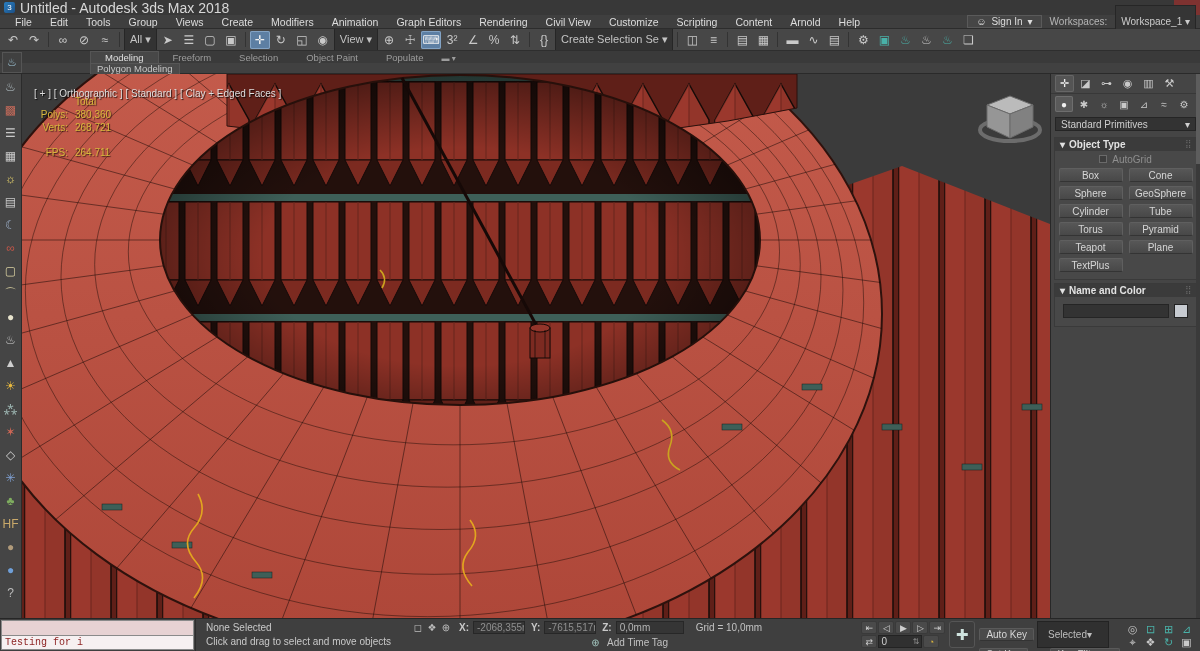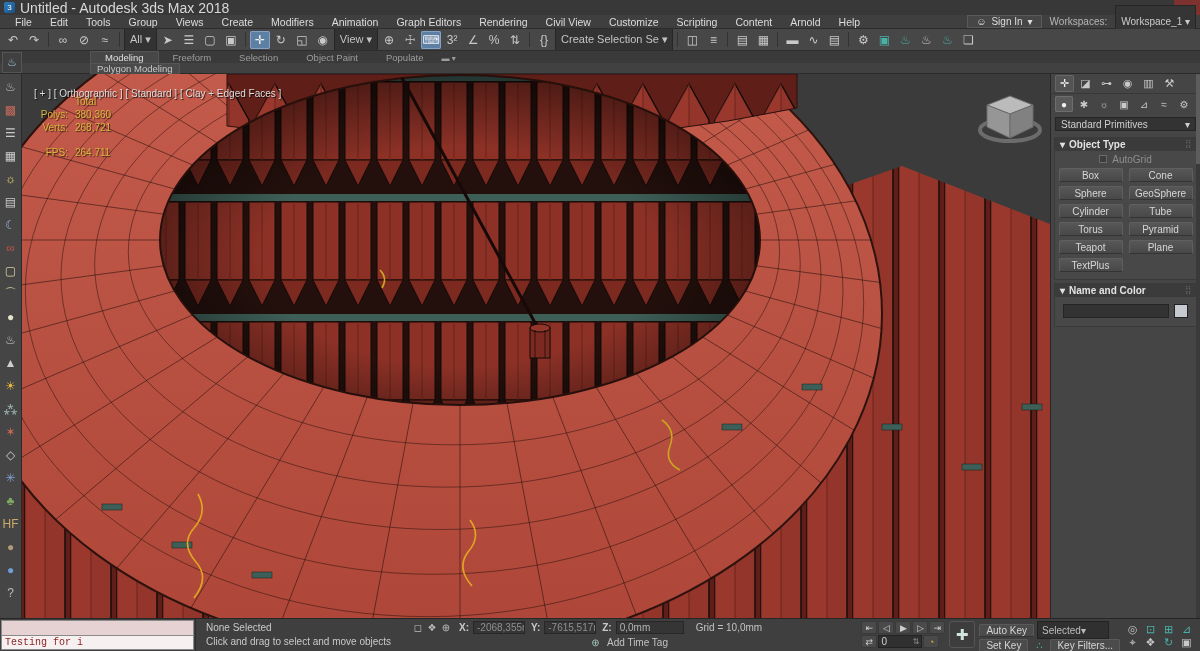--- a/index.html
+++ b/index.html
@@ -102,7 +102,7 @@
   .yellow{color:#d8b43c}
   .setkeys{width:26px;background:#3d3d3d;border:1px solid #555;border-radius:3px;display:flex;align-items:center;justify-content:center;color:#cfe3df;font-size:15px}
   .skbtn{height:13px;padding:0 6px;background:#4b4b4b;border:1px solid #5a5a5a;border-bottom-color:#333;border-radius:2px;color:#d5d5d5;display:flex;align-items:center;white-space:nowrap}
-  .sk-dd{width:72px;height:18px;background:#303030;border:1px solid #232323;color:#bdbdbd;display:flex;align-items:center;justify-content:flex-start;padding:0 4px}
+  .sk-dd{width:72px;height:27px;background:#303030;border:1px solid #232323;color:#bdbdbd;display:flex;align-items:center;justify-content:flex-end;padding:0 16px}
   .paw{width:16px;height:13px;display:flex;align-items:center;justify-content:center;color:#49b1a8;font-size:10px}
   .navs{display:flex;flex-direction:column;justify-content:space-between;padding:2px 2px 3px 0}
   .nrow{display:flex;gap:1px}

